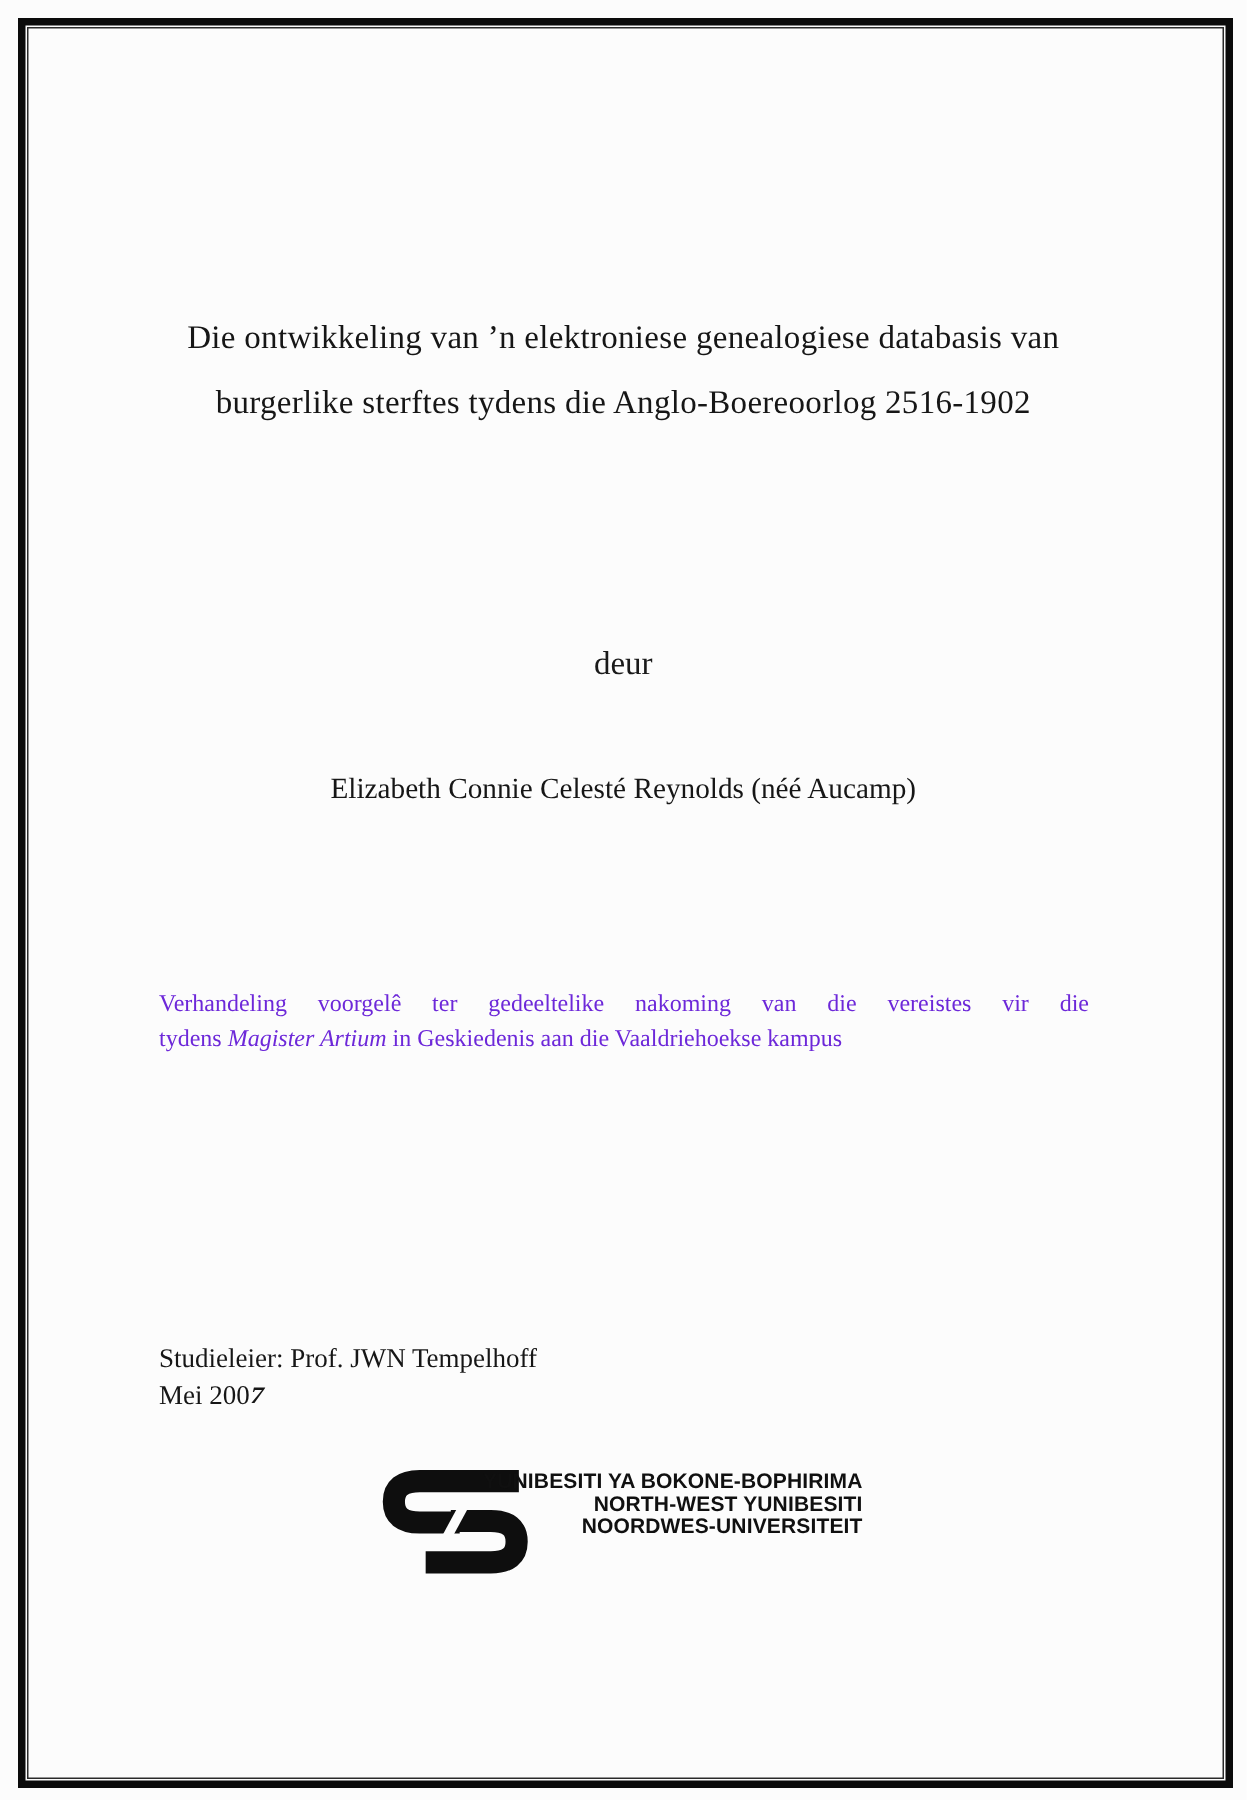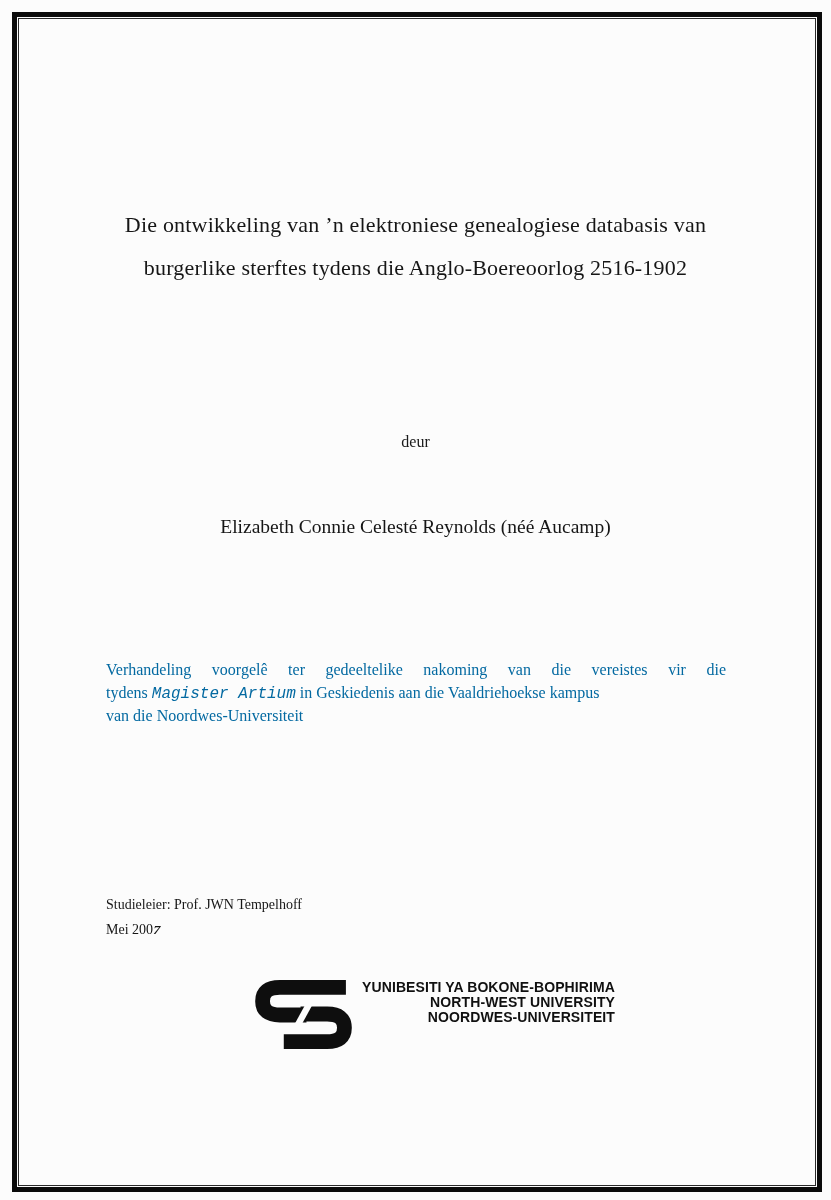--- a/index.html
+++ b/index.html
@@ -43,7 +43,7 @@
     left: 0; right: 0;
     top: 430px;
     text-align: center;
-    font-size: 16px;
+    font-size: 22px;
     line-height: 24px;
   }
 

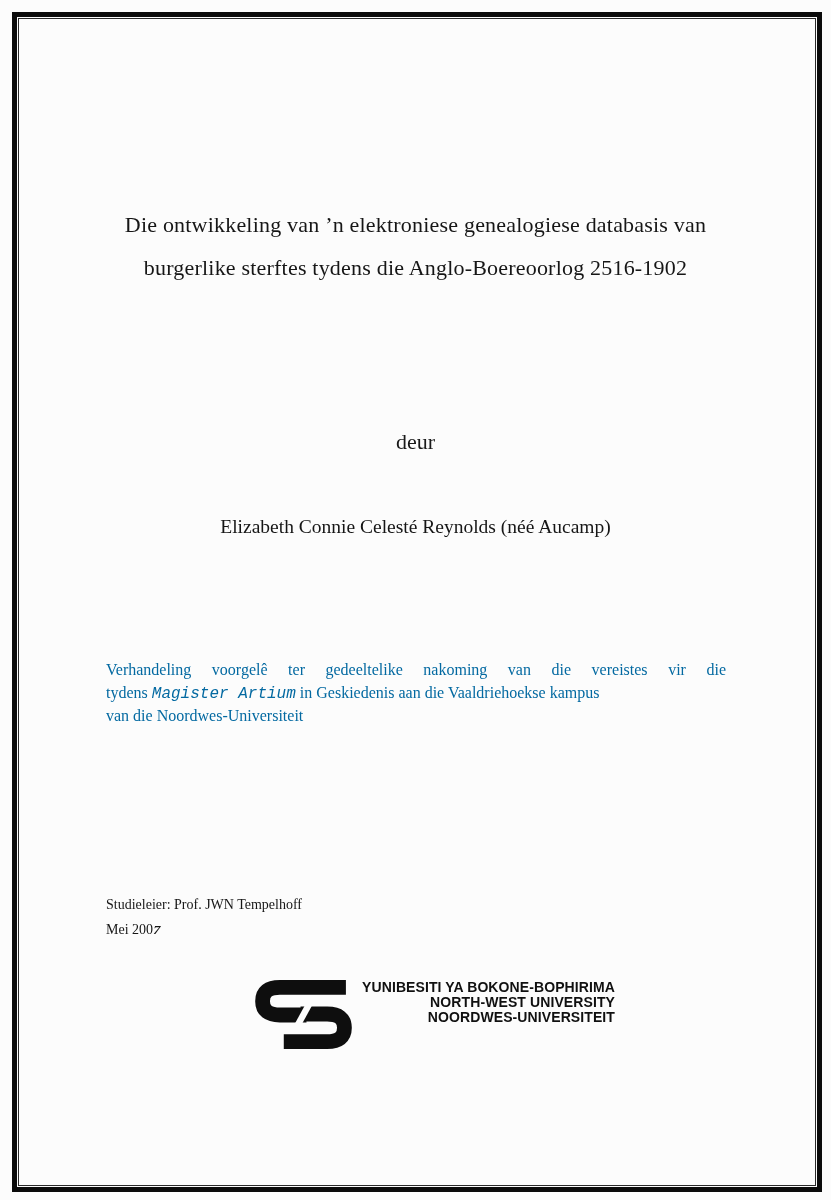--- a/index.html
+++ b/index.html
@@ -65,7 +65,7 @@
     top: 659px;
     font-size: 16px;
     line-height: 22.5px;
-    color: #0369a1;
+    color: #6d28d9;
   }
   .declaration .justified {
     text-align: justify;

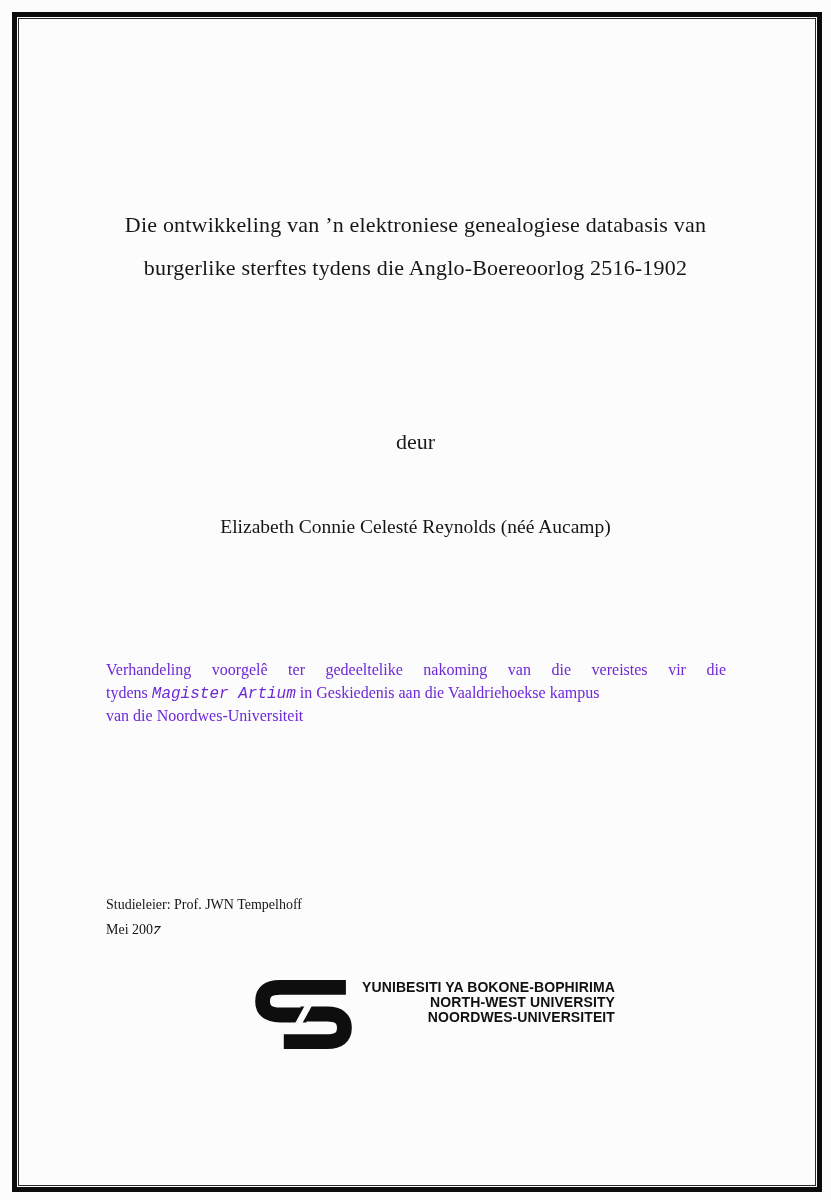--- a/index.html
+++ b/index.html
@@ -71,7 +71,7 @@
     text-align: justify;
     text-align-last: justify;
   }
-  .declaration .italic { font-style: italic; font-family: Liberation Mono, monospace; }
+  .declaration .italic { font-style: italic; }
 
   .supervisor-block {
     position: absolute;

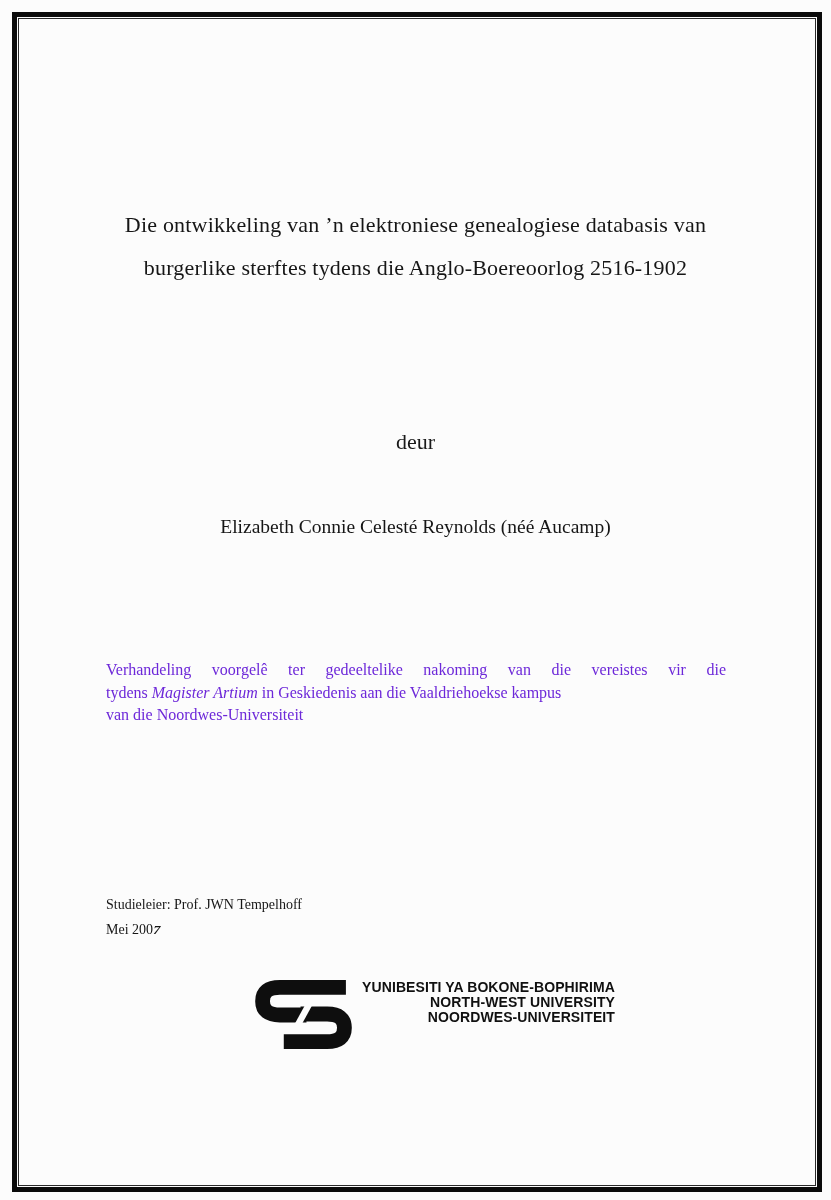--- a/index.html
+++ b/index.html
@@ -136,7 +136,6 @@
   <div class="declaration">
     <div class="justified">Verhandeling voorgelê ter gedeeltelike nakoming van die vereistes vir die</div>
     <div><span>tydens </span><span class="italic">Magister Artium</span><span> in Geskiedenis aan die Vaaldriehoekse kampus</span></div>
-    <div>van die Noordwes-Universiteit</div>
   </div>
 
   <div class="supervisor-block">

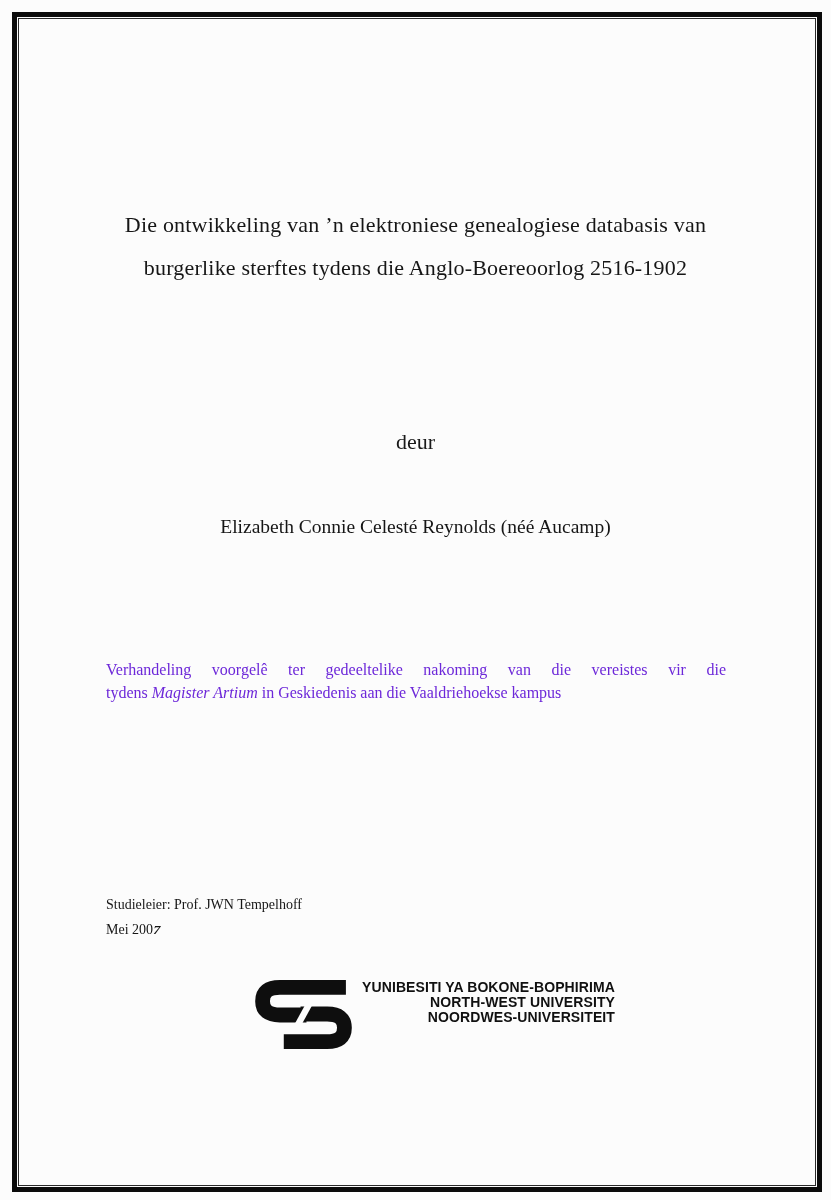--- a/index.html
+++ b/index.html
@@ -77,7 +77,7 @@
     position: absolute;
     left: 106px;
     top: 893px;
-    font-size: 14px;
+    font-size: 18px;
     line-height: 24.5px;
     color: #161616;
   }

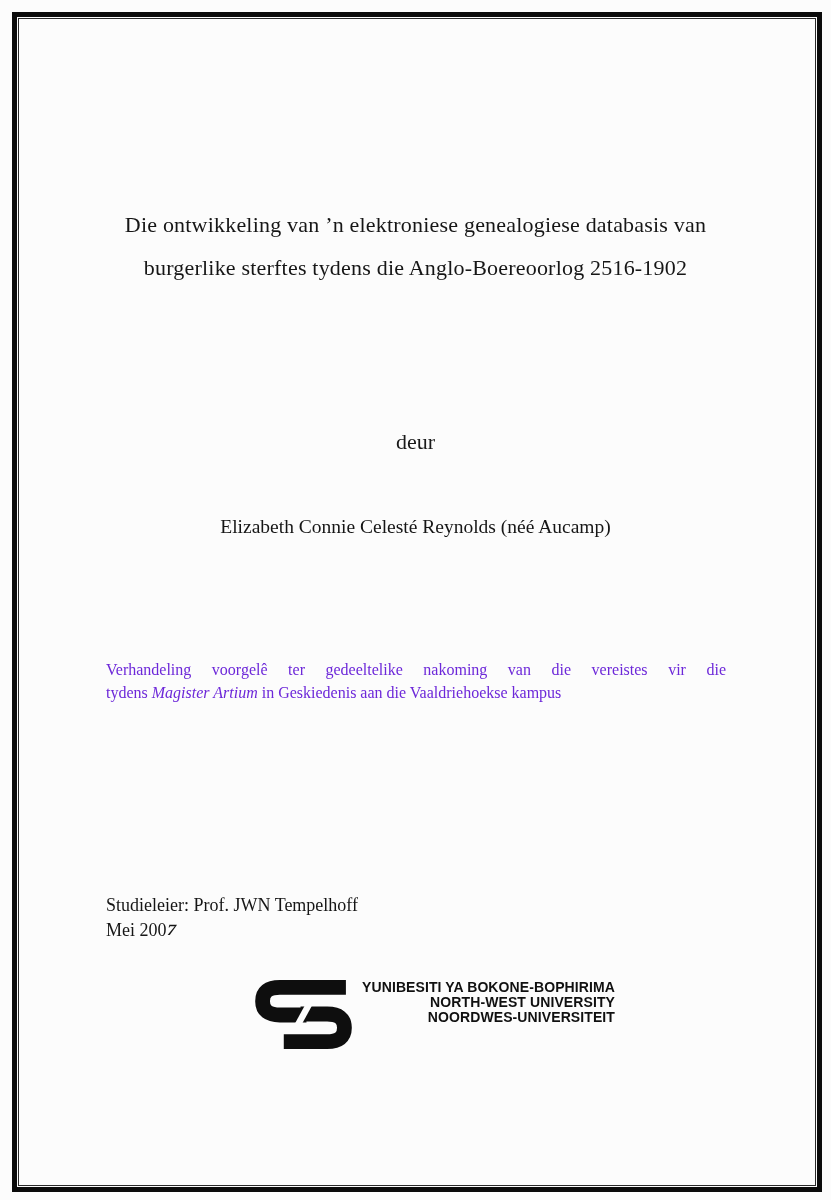--- a/index.html
+++ b/index.html
@@ -112,7 +112,6 @@
     letter-spacing: 0.1px;
     color: #101010;
     white-space: nowrap;
-    margin-left: 40px;
   }
 </style>
 </head>

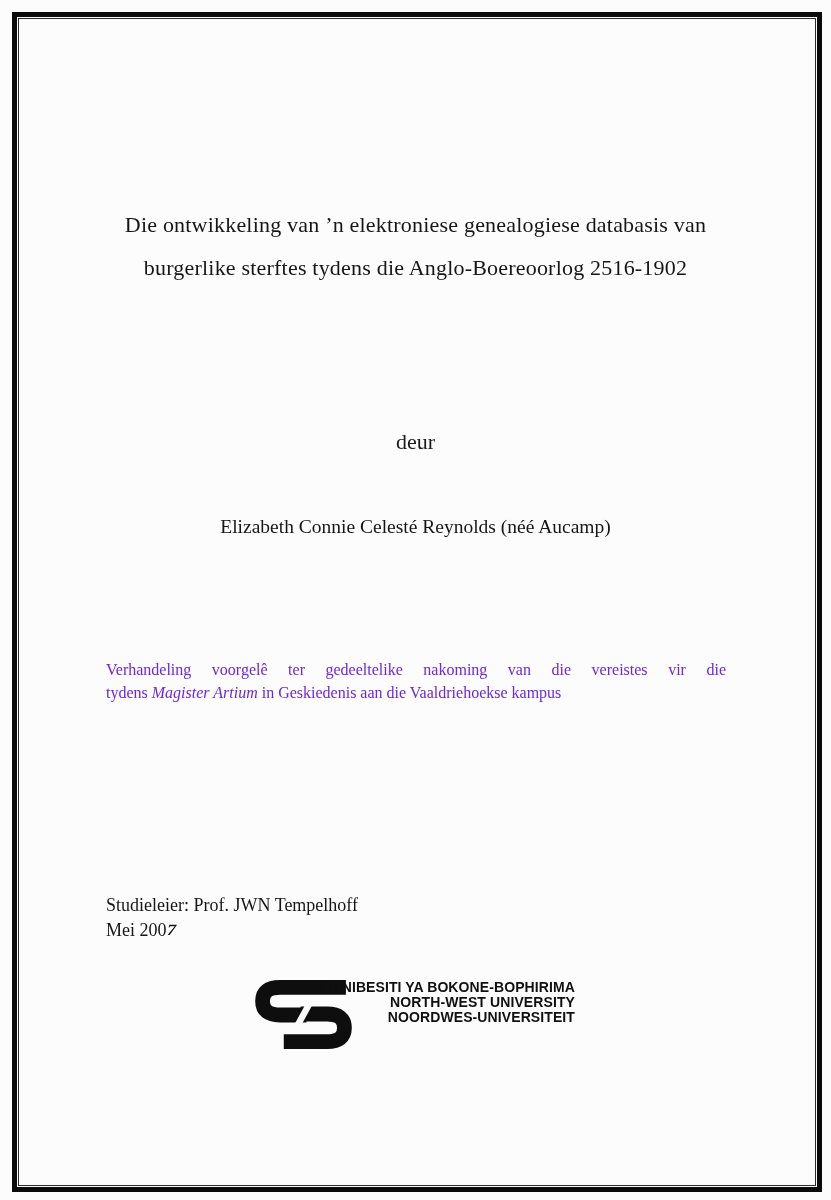--- a/index.html
+++ b/index.html
@@ -153,7 +153,7 @@
     </svg>
     <div class="logo-text">
       <div>YUNIBESITI YA BOKONE-BOPHIRIMA</div>
-      <div>NORTH-WEST UNIVERSITY</div>
+      <div>NORTH-WEST YUNIBESITI</div>
       <div>NOORDWES-UNIVERSITEIT</div>
     </div>
   </div>

